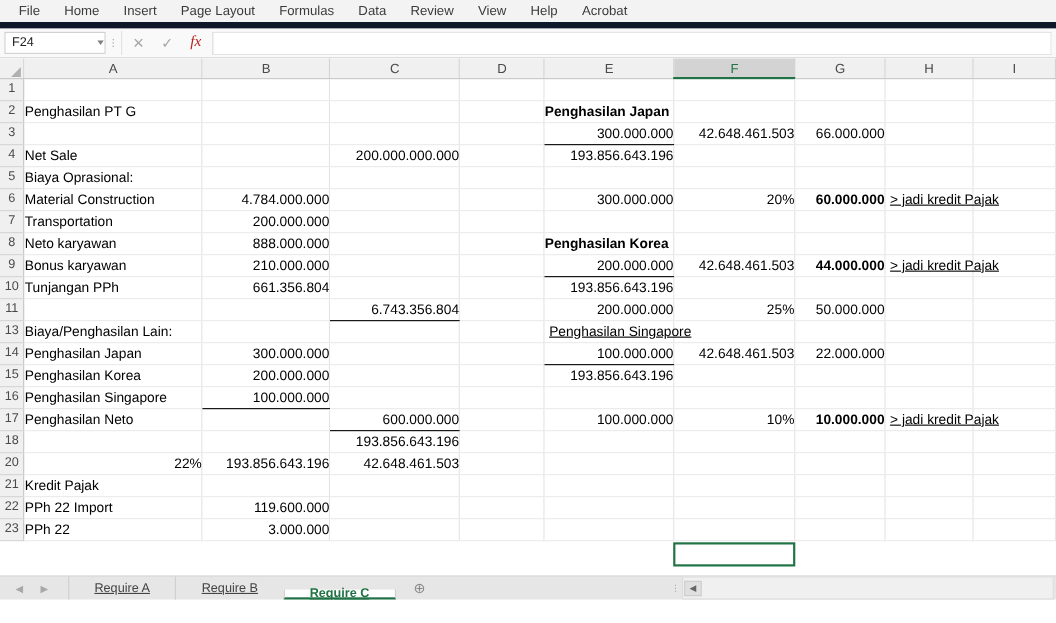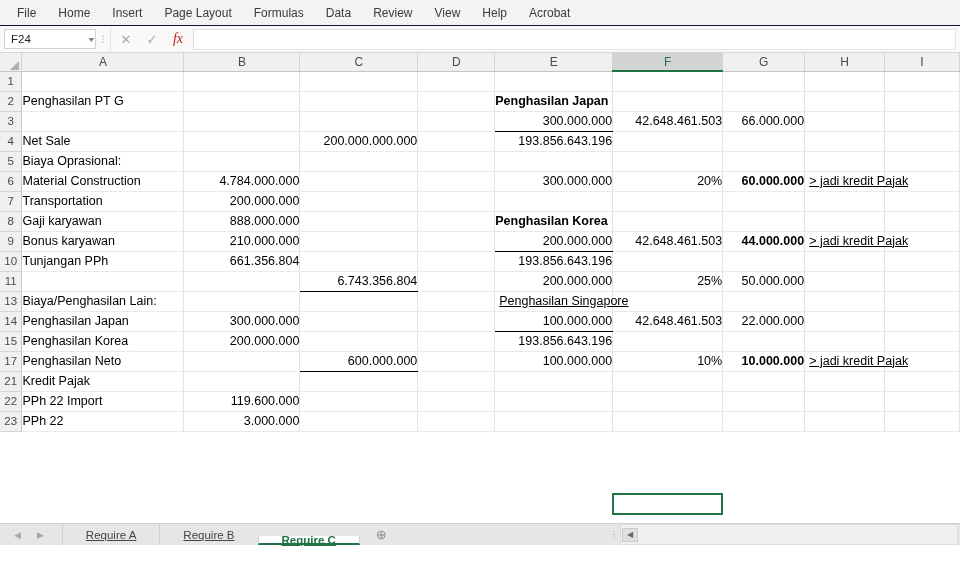--- a/index.html
+++ b/index.html
@@ -16,7 +16,7 @@
   .menubar {
     height: 26px;
     background: #f3f3f3;
-    border-bottom: 1px solid #0f172a;
+    border-bottom: 6px solid #0f172a;
     display: flex;
     align-items: center;
     padding-left: 6px;

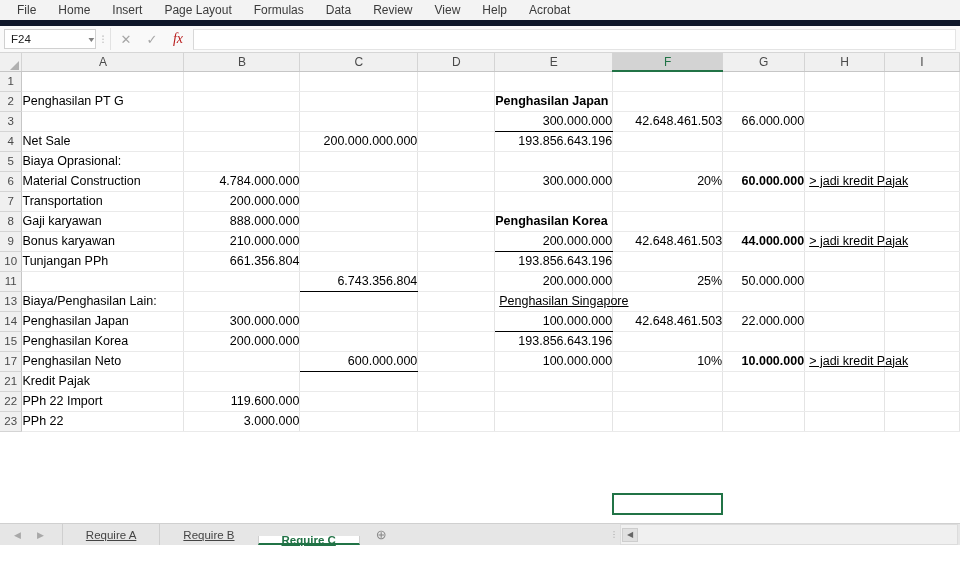--- a/index.html
+++ b/index.html
@@ -407,7 +407,7 @@
 
     <tr>
       <td class="rowhead">8</td>
-      <td class="c left indent">Gaji karyawan</td>
+      <td class="c left indent">Neto karyawan</td>
       <td class="c right">888.000.000</td>
       <td class="c right"></td>
       <td class="c right"></td>

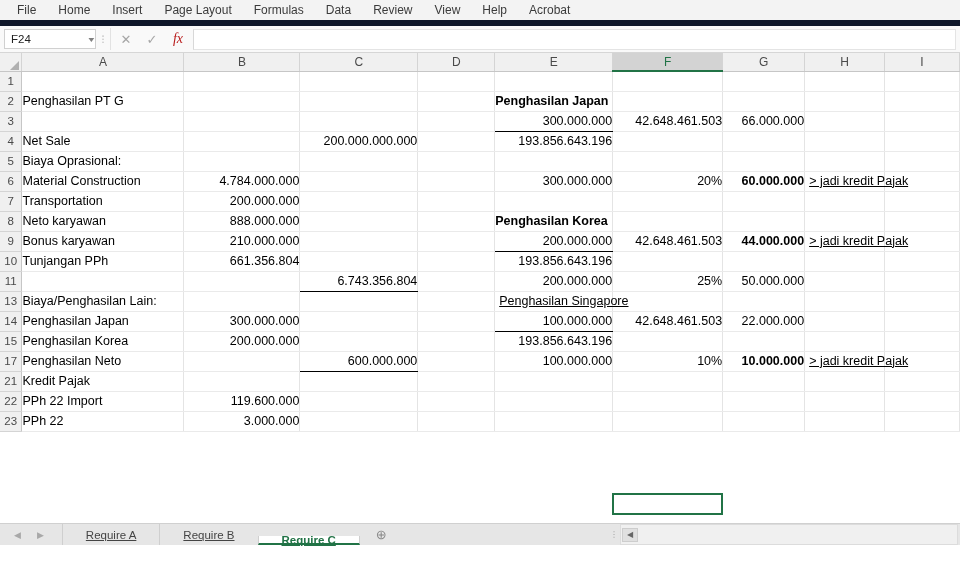--- a/index.html
+++ b/index.html
@@ -501,6 +501,18 @@
       <td class="c"></td>
     </tr>
 
+    <tr>
+      <td class="rowhead">16</td>
+      <td class="c left indent">Penghasilan Singapore</td>
+      <td class="c right uline">100.000.000</td>
+      <td class="c right"></td>
+      <td class="c right"></td>
+      <td class="c right"></td>
+      <td class="c right"></td>
+      <td class="c right"></td>
+      <td class="c left"></td>
+      <td class="c"></td>
+    </tr>
 
     <tr>
       <td class="rowhead">17</td>

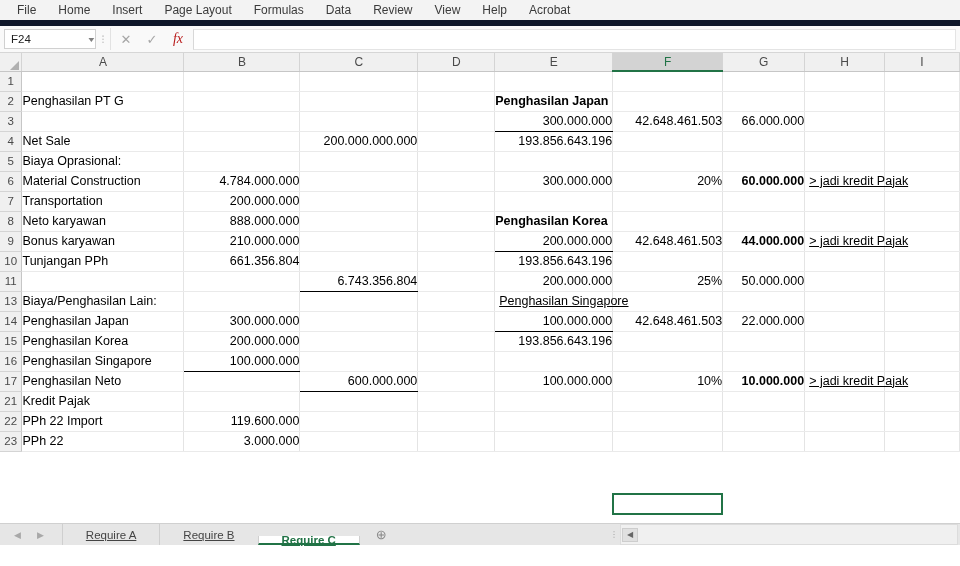--- a/index.html
+++ b/index.html
@@ -529,6 +529,18 @@
       <td class="c"></td>
     </tr>
 
+    <tr>
+      <td class="rowhead">18</td>
+      <td class="c left"></td>
+      <td class="c right"></td>
+      <td class="c right">193.856.643.196</td>
+      <td class="c right"></td>
+      <td class="c right"></td>
+      <td class="c right"></td>
+      <td class="c right"></td>
+      <td class="c left"></td>
+      <td class="c"></td>
+    </tr>
 
 
 

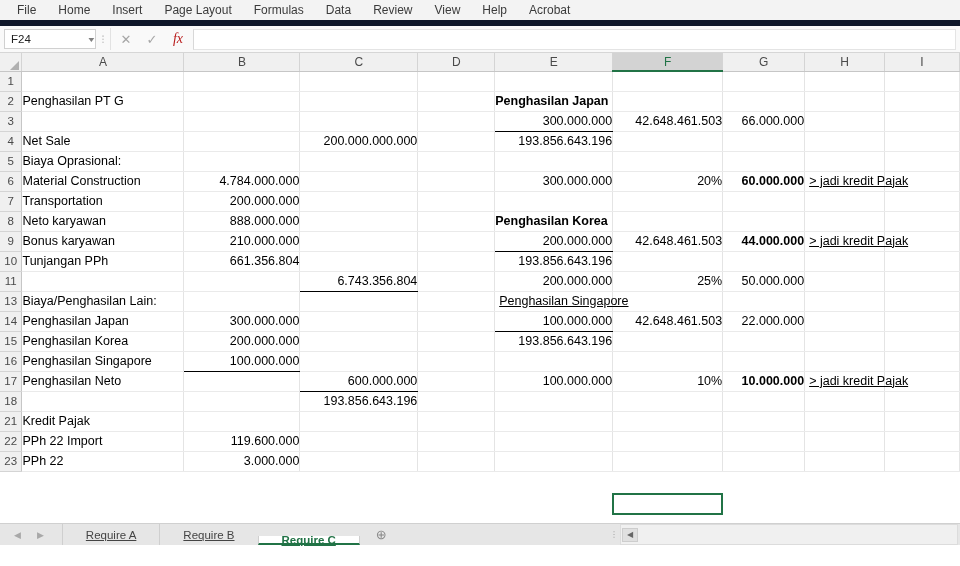--- a/index.html
+++ b/index.html
@@ -543,6 +543,18 @@
     </tr>
 
 
+    <tr>
+      <td class="rowhead">20</td>
+      <td class="c right">22%</td>
+      <td class="c right">193.856.643.196</td>
+      <td class="c right">42.648.461.503</td>
+      <td class="c right"></td>
+      <td class="c right"></td>
+      <td class="c right"></td>
+      <td class="c right"></td>
+      <td class="c left"></td>
+      <td class="c"></td>
+    </tr>
 
     <tr>
       <td class="rowhead">21</td>

